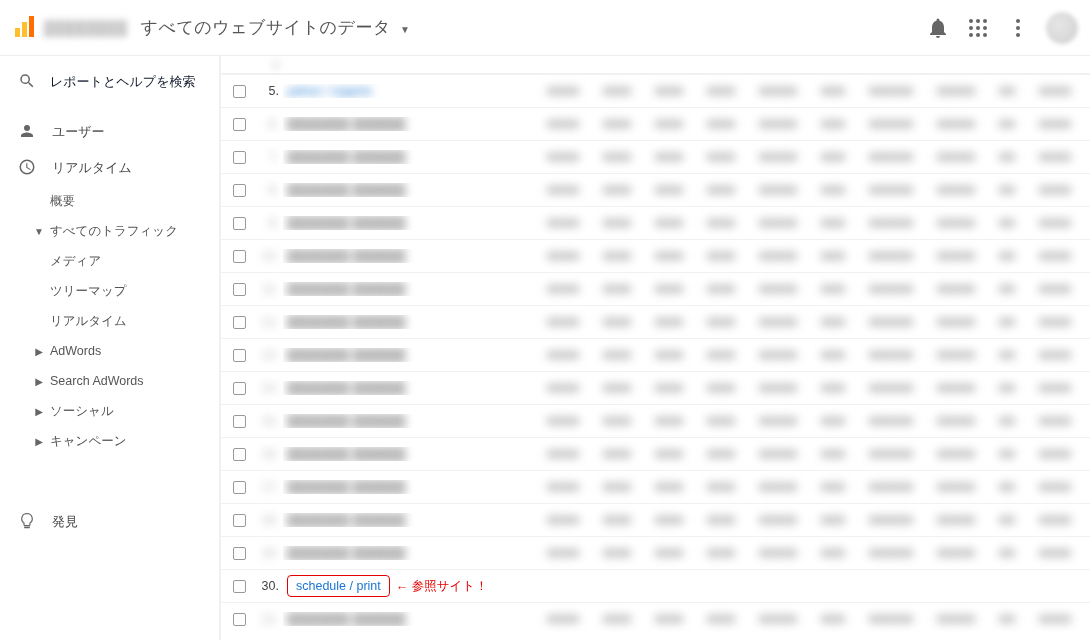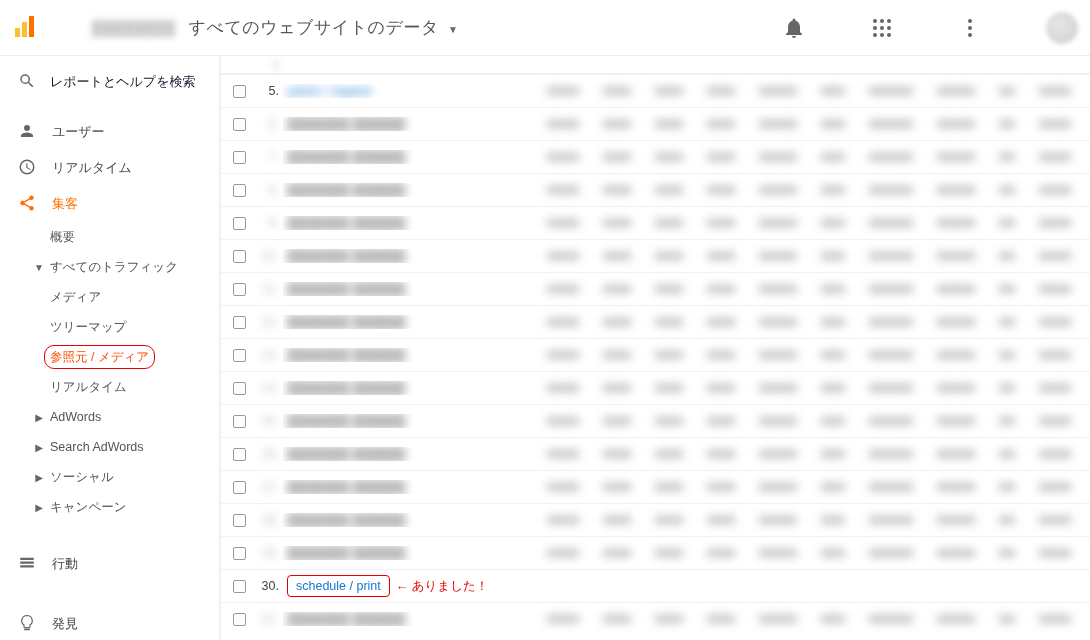--- a/index.html
+++ b/index.html
@@ -23,7 +23,6 @@
     padding: 0 12px 0 8px;
     background: #fff;
     border-bottom: 1px solid #eceff1;
-    gap: 48px;
   }
   .ga-logo {
     width: 24px; height: 24px;

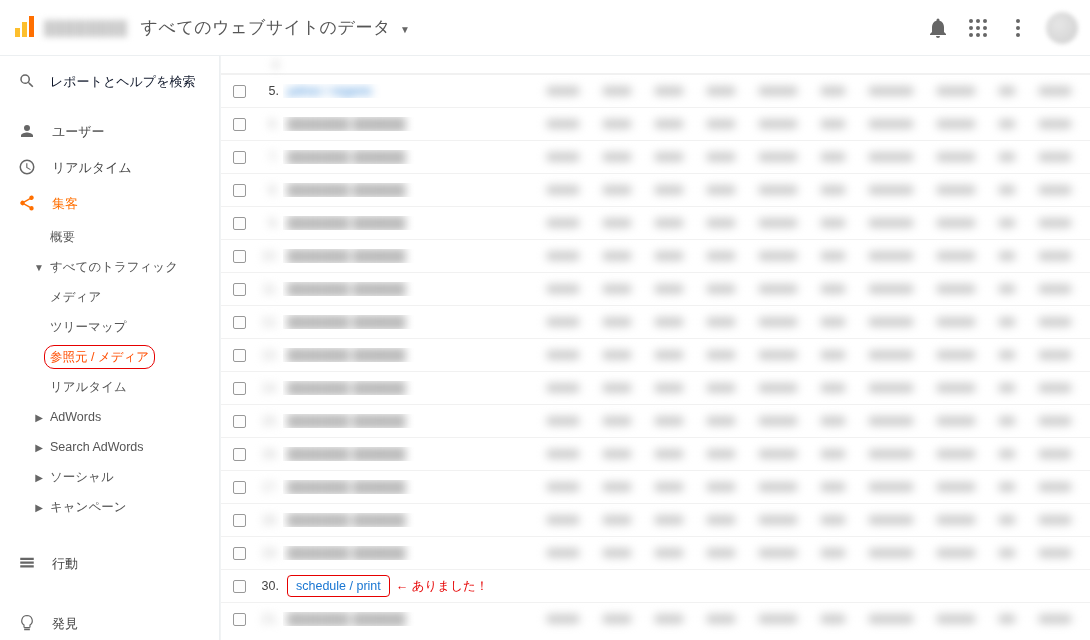--- a/index.html
+++ b/index.html
@@ -283,12 +283,6 @@
           </svg></span>
       <span>リアルタイム</span>
     </div>
-    <div class="nav-item section-head active-main">
-      <span><svg viewBox="0 0 24 24">
-            <path d="M18 16.08a2.91 2.91 0 0 0-1.94.74L8.91 12.7a3.27 3.27 0 0 0 0-1.4l7.05-4.11A3 3 0 1 0 15 5a3.27 3.27 0 0 0 .09.7L8.04 9.81a3 3 0 1 0 0 4.38l7.12 4.16a2.82 2.82 0 0 0-.08.65A2.92 2.92 0 1 0 18 16.08z"></path>
-          </svg></span>
-      <span>集客</span>
-    </div>
 
     <div class="nav-sub">概要</div>
     <div class="nav-sub with-arrow expanded">

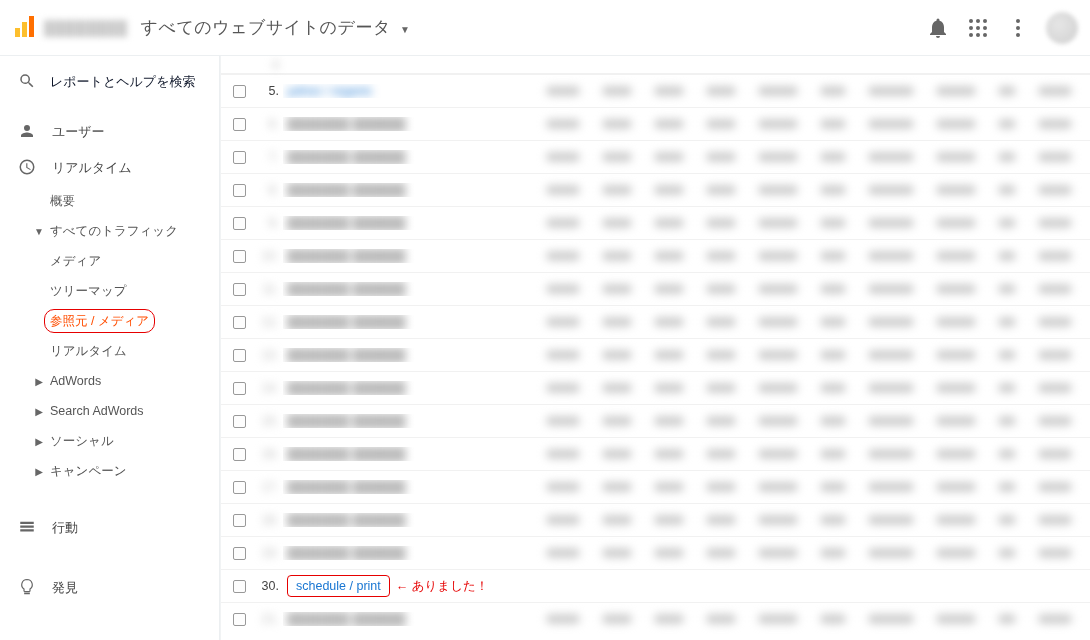--- a/index.html
+++ b/index.html
@@ -291,7 +291,6 @@
     </div>
     <div class="nav-sub">メディア</div>
     <div class="nav-sub">ツリーマップ</div>
-    <div class="nav-sub active">参照元 / メディア</div>
     <div class="nav-sub">リアルタイム</div>
     <div class="nav-sub with-arrow">
       <span class="arrow">▶</span>

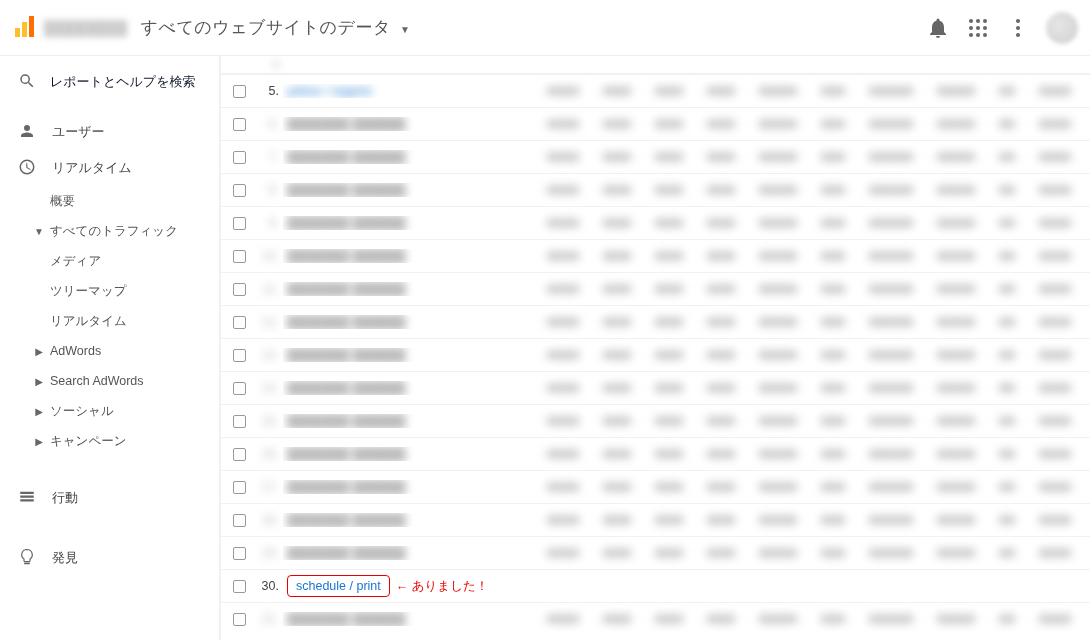--- a/index.html
+++ b/index.html
@@ -310,12 +310,6 @@
     </div>
 
     <div class="divider-gap"></div>
-    <div class="nav-item section-head">
-      <span><svg viewBox="0 0 24 24">
-            <path d="M3 5h18v3H3V5zm0 5h18v3H3v-3zm0 5h18v3H3v-3z"></path>
-          </svg></span>
-      <span>行動</span>
-    </div>
     <div class="divider-gap"></div>
     <div class="nav-item section-head">
       <span><svg viewBox="0 0 24 24">

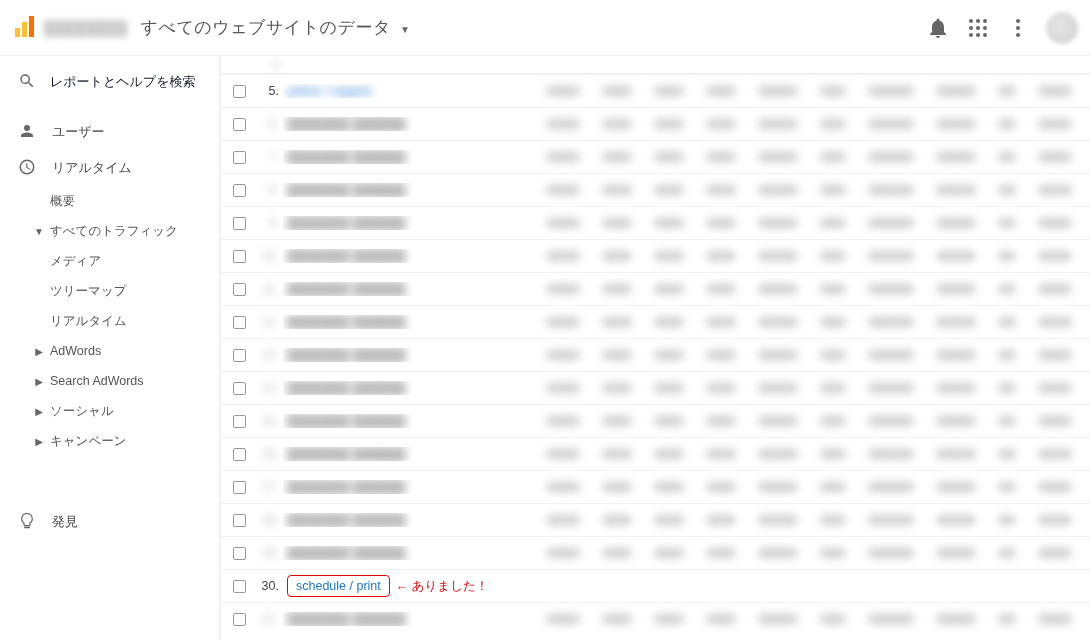--- a/index.html
+++ b/index.html
@@ -619,7 +619,7 @@
           <span class="cb"></span>
         </div>
         <div class="cell-idx">30.</div>
-        <div class="cell-source"><span class="link-border"><span class="link">schedule / print</span></span><span class="annotation">← ありました！</span></div>
+        <div class="cell-source"><span class="link-border"><span class="link">schedule / print</span></span><span class="annotation">← 参照サイト！</span></div>
         <div class="cell-datablur"></div>
       </div>
       <div class="row">

